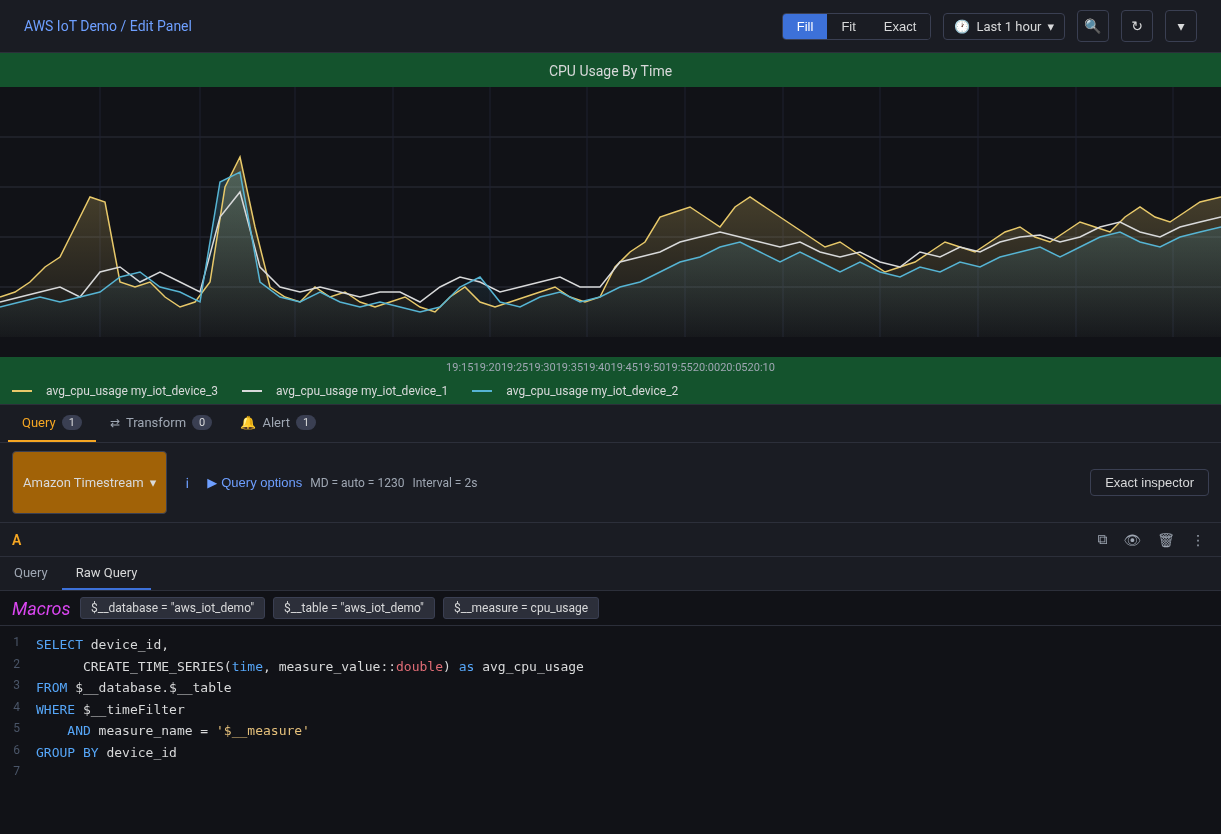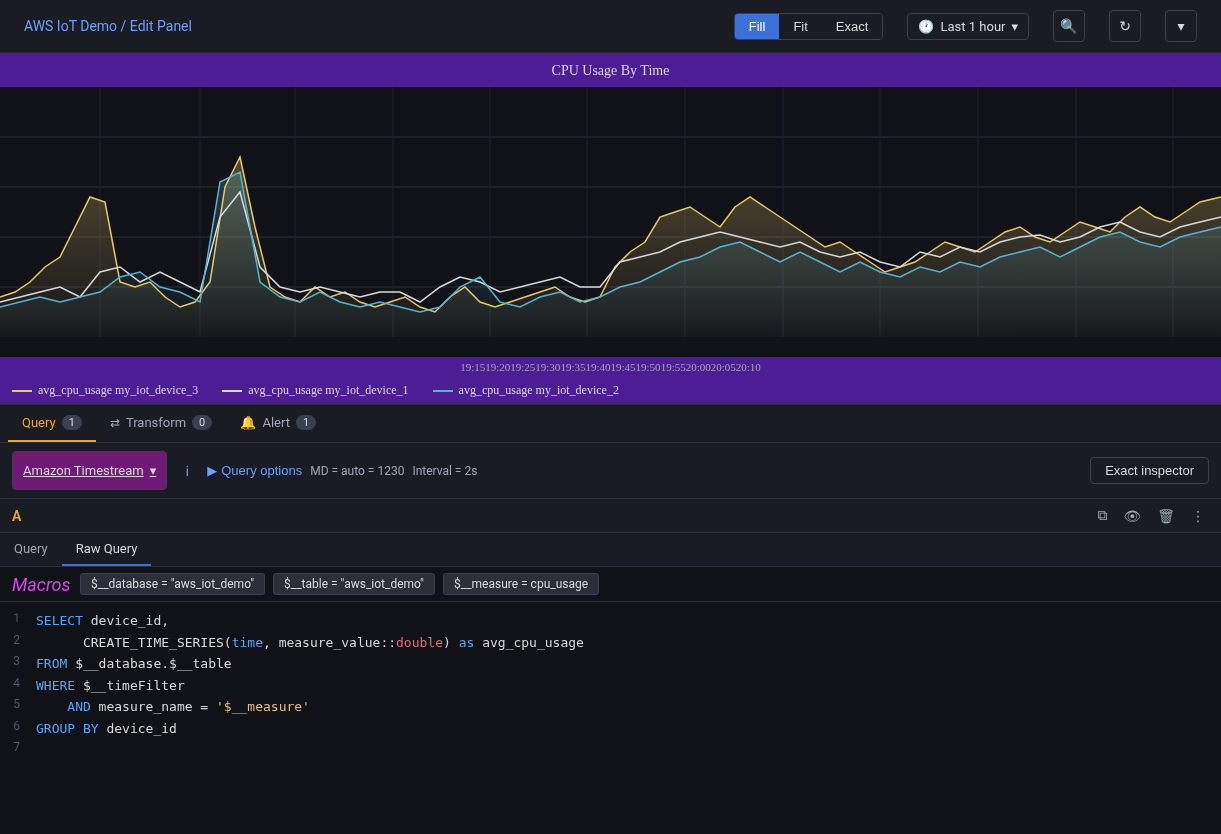--- a/index.html
+++ b/index.html
@@ -27,7 +27,7 @@
     .top-controls {
       display: flex;
       align-items: center;
-      gap: 24px;
+      gap: 12px;
     }
     .btn-group {
       display: flex;

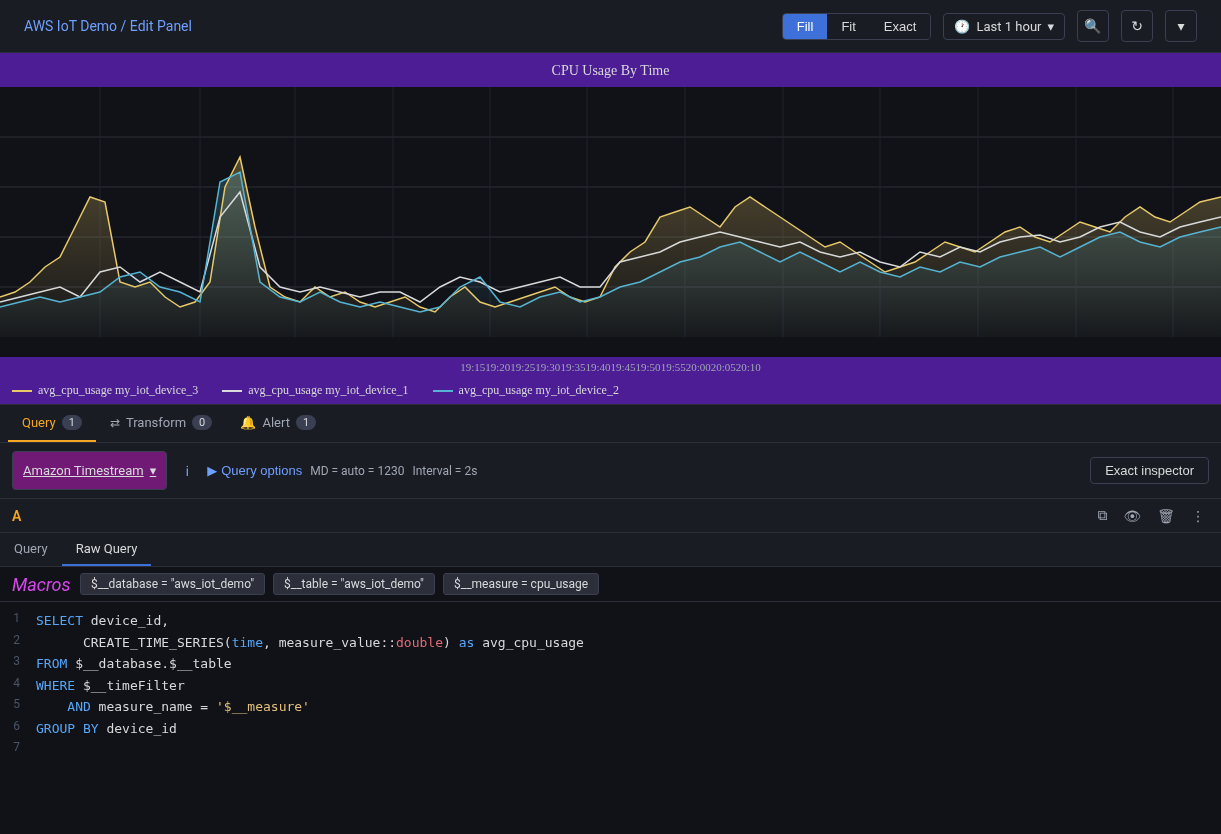--- a/index.html
+++ b/index.html
@@ -73,10 +73,9 @@
       font-size: 14px;
     }
     .chart-container {
-      background: #4c1d95;
+      background: #14532d;
       padding: 10px 0 0 0;
       position: relative;
-      font-family: Liberation Serif, serif;
     }
     .chart-title {
       text-align: center;

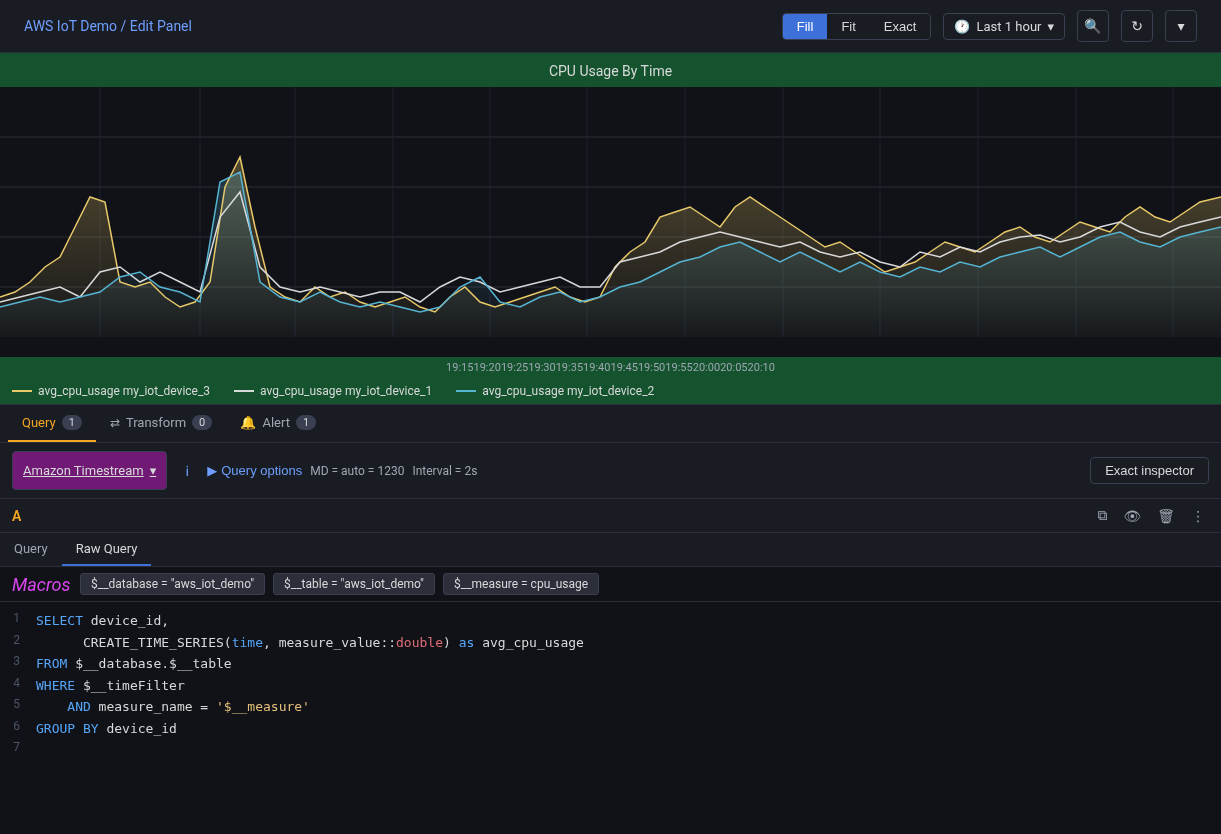--- a/index.html
+++ b/index.html
@@ -110,7 +110,7 @@
     .legend-item {
       display: flex;
       align-items: center;
-      gap: 6px;
+      gap: 14px;
     }
     .legend-line {
       width: 20px;

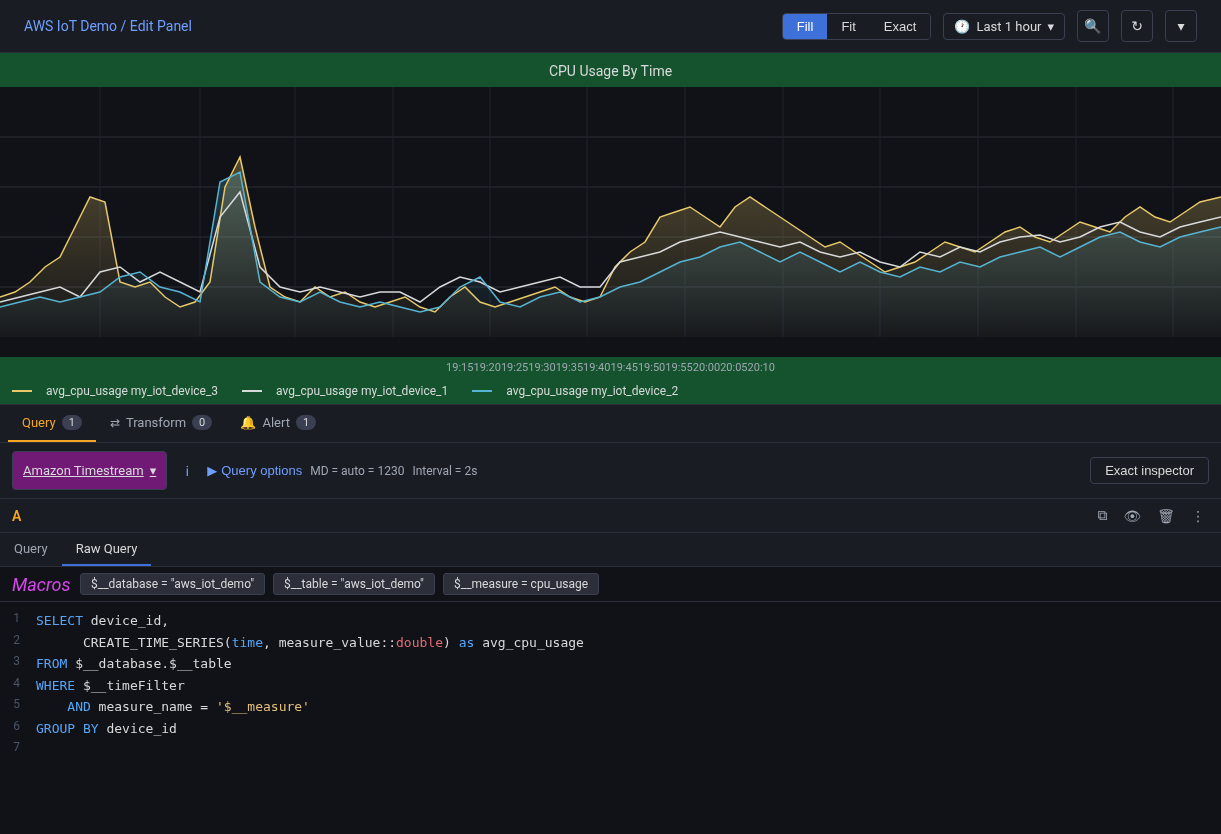--- a/index.html
+++ b/index.html
@@ -154,17 +154,16 @@
       border-bottom: 1px solid #2c2f3a;
     }
     .datasource-select {
-      background: #701a75;
+      background: #a16207;
       border: 1px solid #3a3f52;
       border-radius: 4px;
       color: #d8d9da;
-      padding: 11px 10px;
+      padding: 23px 10px;
       display: flex;
       align-items: center;
       gap: 6px;
       cursor: pointer;
       font-size: 13px;
-      text-decoration: underline;
     }
     .info-btn {
       background: none;

